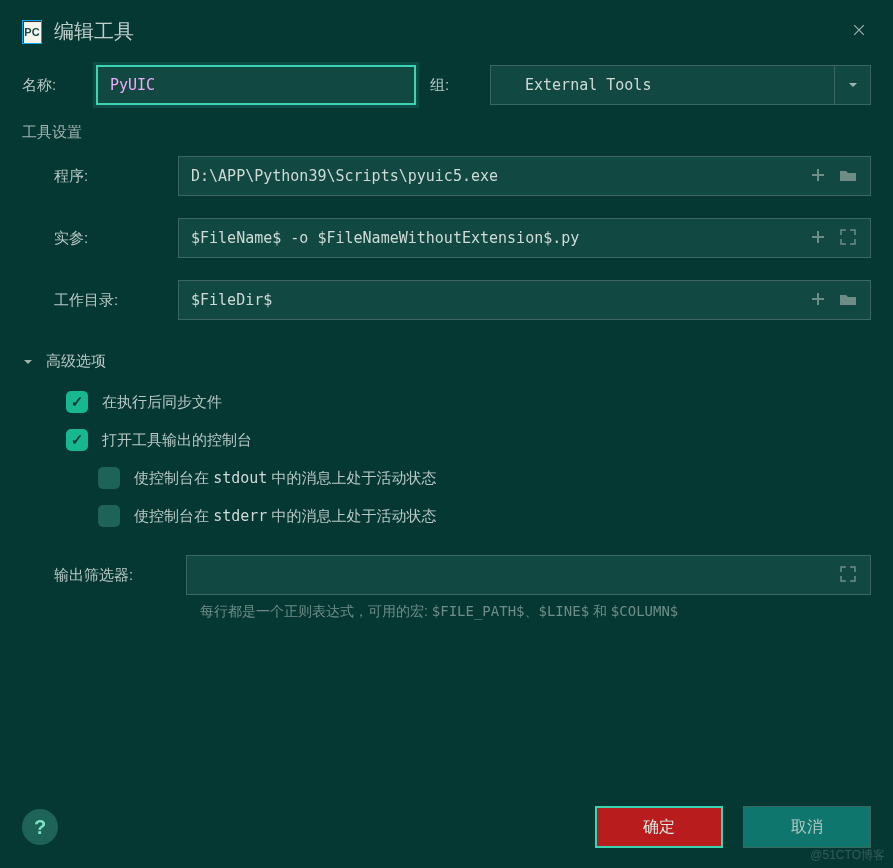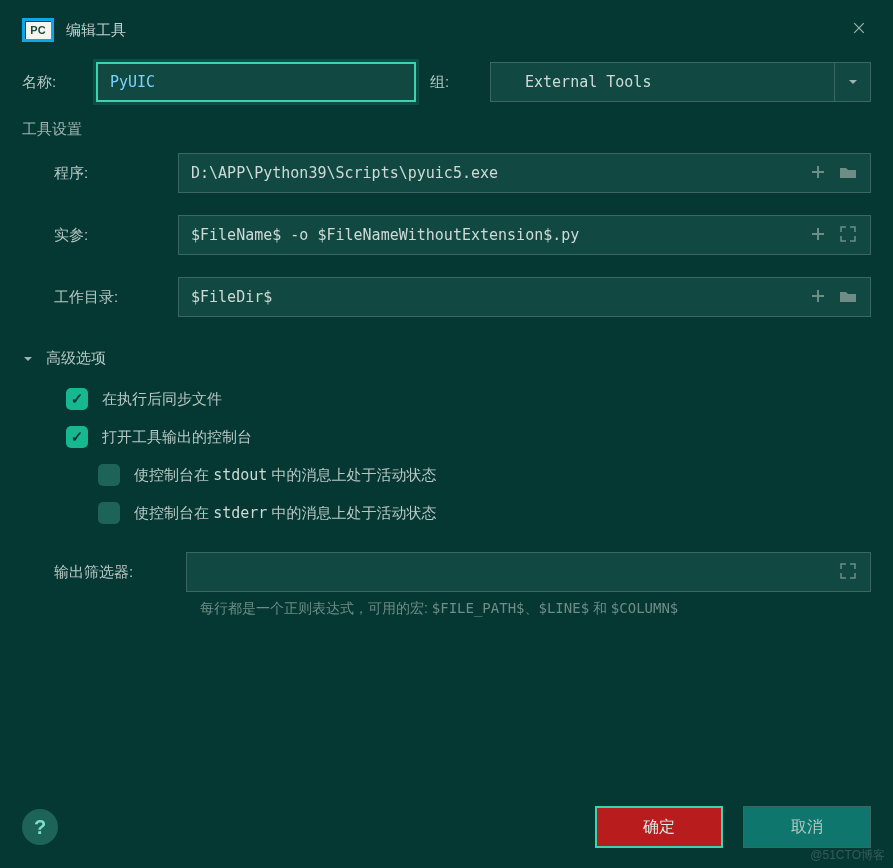--- a/index.html
+++ b/index.html
@@ -13,7 +13,7 @@
   .mono { font-family:"Consolas","Menlo",monospace; font-size:15px; color:#cfdad7; }
   .window { width:893px; height:868px; position:relative; padding:18px 22px 0 22px; }
   .titlebar { display:flex; align-items:center; gap:12px; margin-bottom:20px; }
-  .logo { width:32px; height:24px; background:#f5f5f0; display:flex; align-items:center; justify-content:center; font-weight:bold; font-size:11px; color:#1a4a44; border:3px solid #0ea5e9; box-shadow:1px 1px 0 #333 inset; }
+  .logo { width:20px; height:24px; background:#f5f5f0; display:flex; align-items:center; justify-content:center; font-weight:bold; font-size:11px; color:#1a4a44; border:1px solid #0ea5e9; box-shadow:1px 1px 0 #333 inset; }
   .title { font-size:15px; color:#c2d0cd; }
   .close { margin-left:auto; width:20px; height:20px; color:#9db3ae; cursor:pointer; }
   .row { display:flex; align-items:center; margin-bottom:18px; gap:14px; }

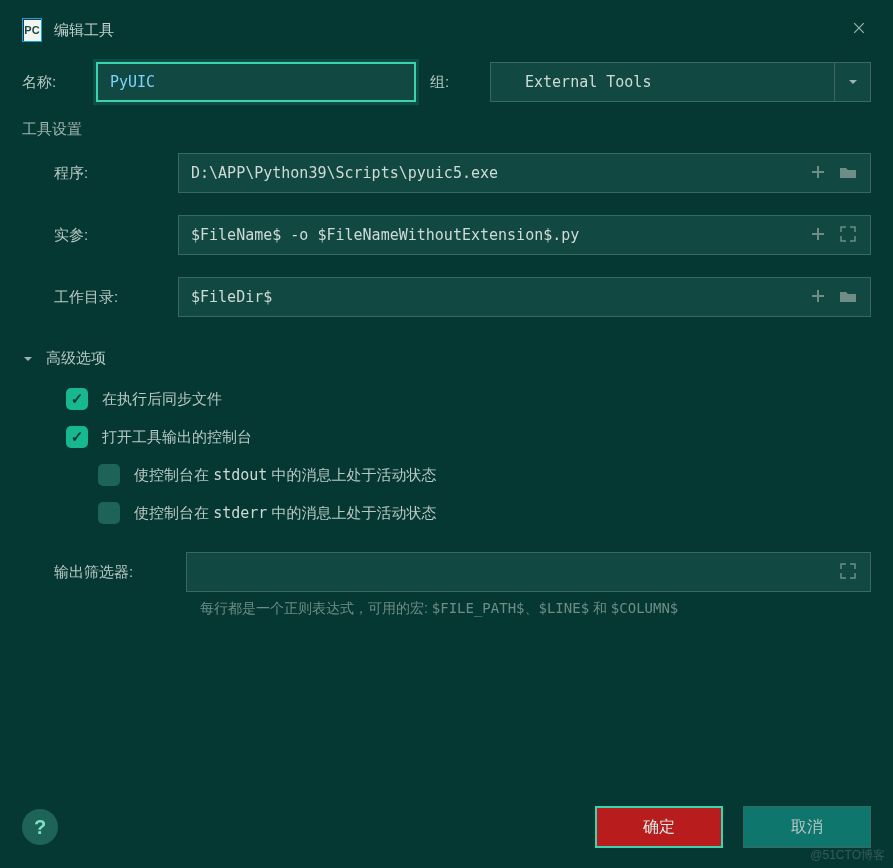--- a/index.html
+++ b/index.html
@@ -14,7 +14,7 @@
   .window { width:893px; height:868px; position:relative; padding:18px 22px 0 22px; }
   .titlebar { display:flex; align-items:center; gap:12px; margin-bottom:20px; }
   .logo { width:20px; height:24px; background:#f5f5f0; display:flex; align-items:center; justify-content:center; font-weight:bold; font-size:11px; color:#1a4a44; border:1px solid #0ea5e9; box-shadow:1px 1px 0 #333 inset; }
-  .title { font-size:15px; color:#c2d0cd; }
+  .title { font-size:20px; color:#c2d0cd; }
   .close { margin-left:auto; width:20px; height:20px; color:#9db3ae; cursor:pointer; }
   .row { display:flex; align-items:center; margin-bottom:18px; gap:14px; }
   .lbl { width:60px; color:#b8c8c4; font-size:15px; }

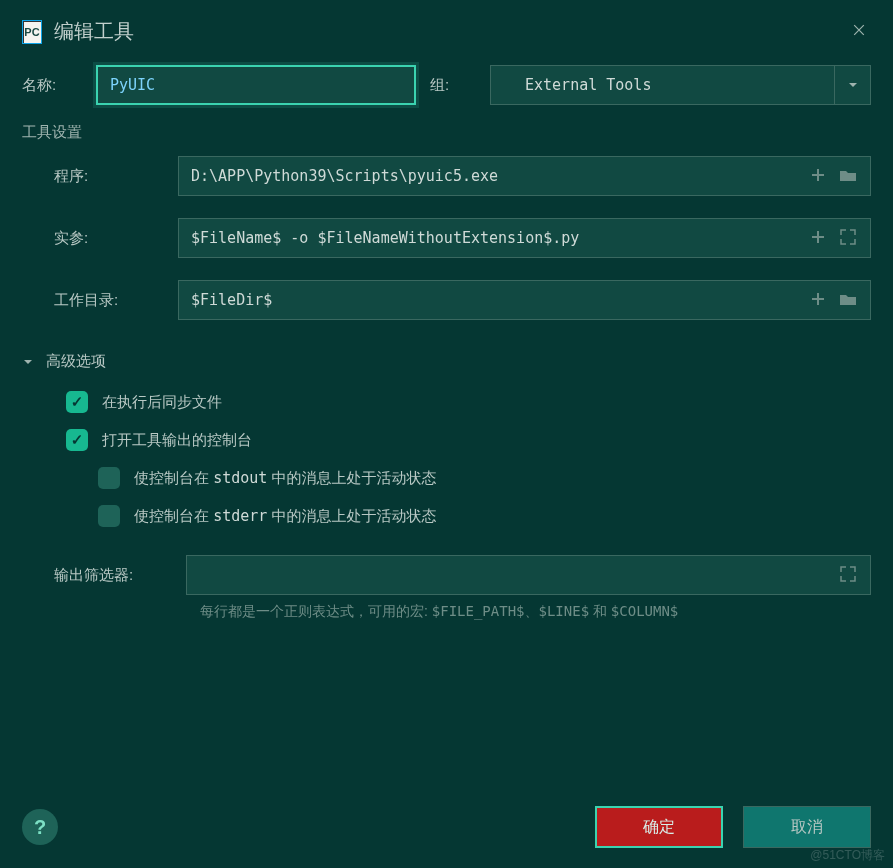--- a/index.html
+++ b/index.html
@@ -24,7 +24,7 @@
     border:1px solid #3a6860;
     height:40px;
     padding:0 12px;
-    color:#7dd3fc;
+    color:#f0abfc;
     outline:none;
   }
   .inp.focus { border:2px solid #3bd3b0; box-shadow:0 0 0 3px rgba(59,211,176,.15); }

